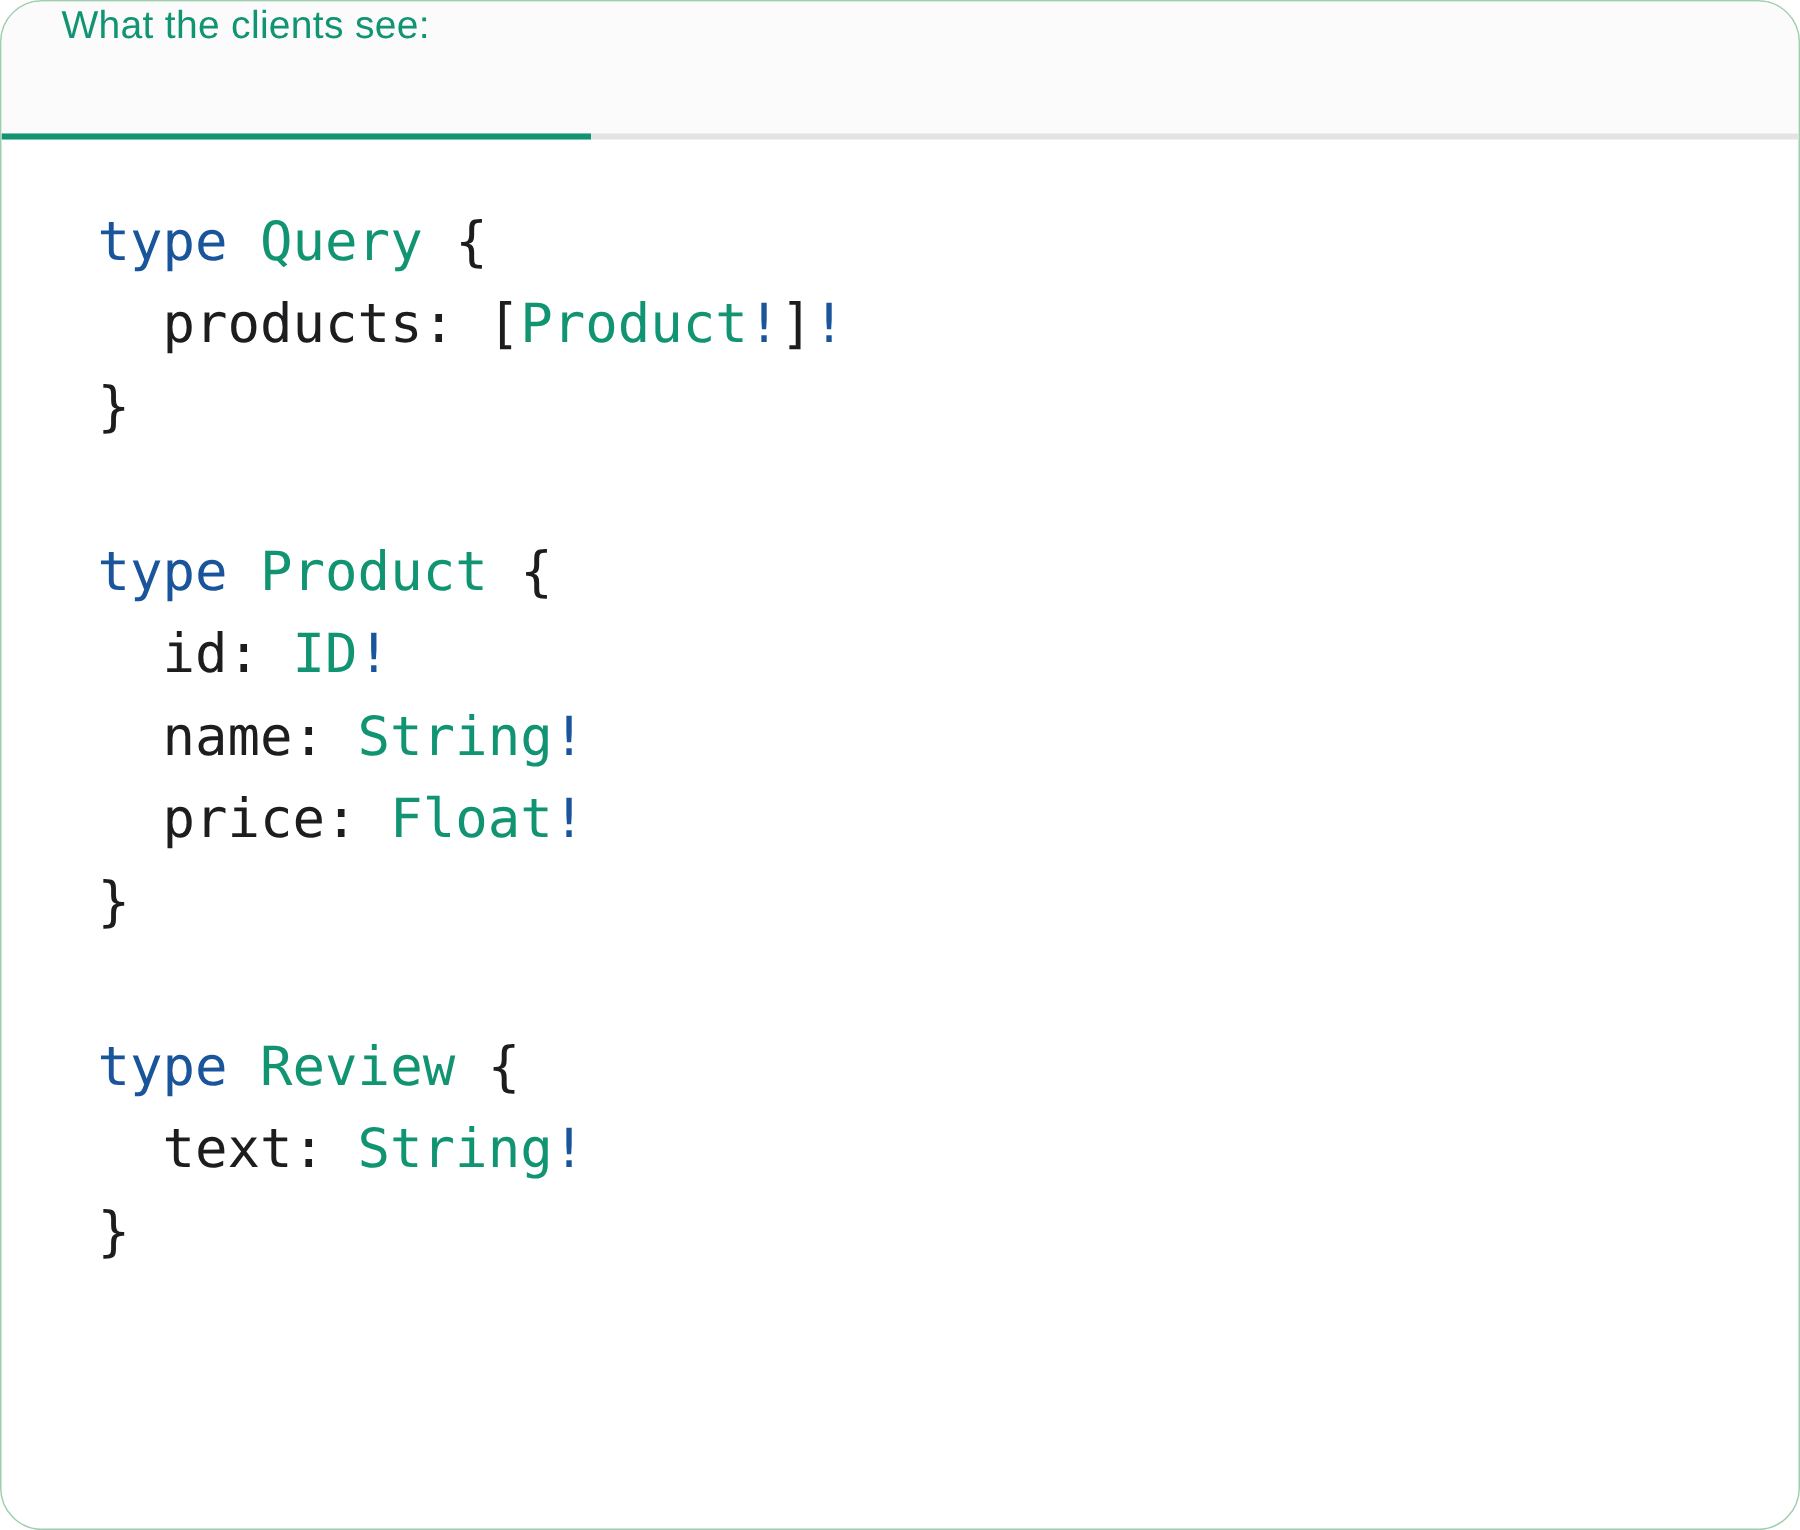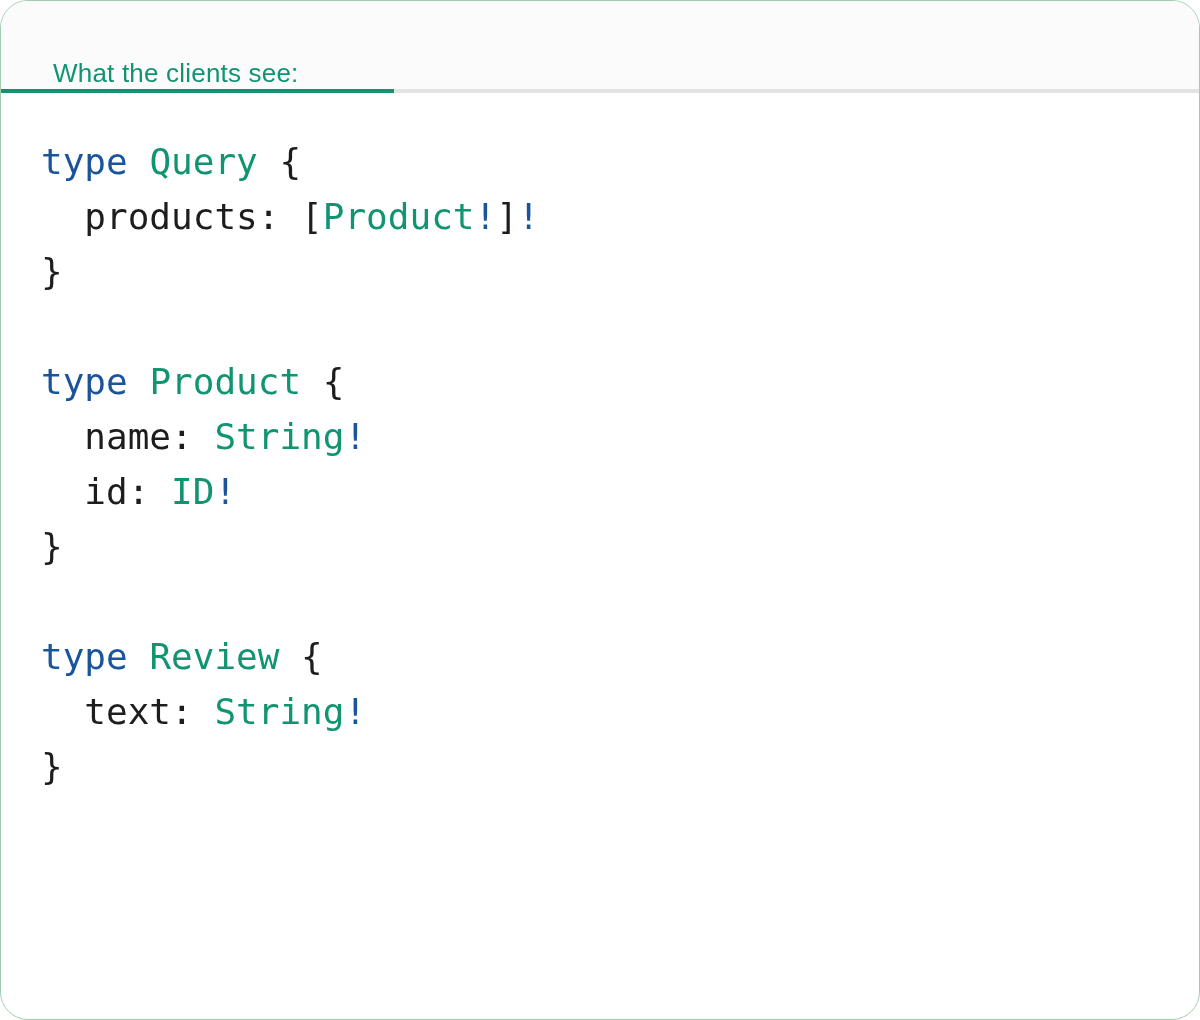--- a/index.html
+++ b/index.html
@@ -28,7 +28,7 @@
   .tab{
     position:absolute;left:0;top:0;height:92px;width:393px;
     margin-bottom:-4px;border-bottom:4px solid var(--accent);
-    display:flex;align-items:flex-end;padding-left:52px;
+    display:flex;align-items:flex-start;padding-left:40px;
     cursor:pointer;
   }
   .tab-label{

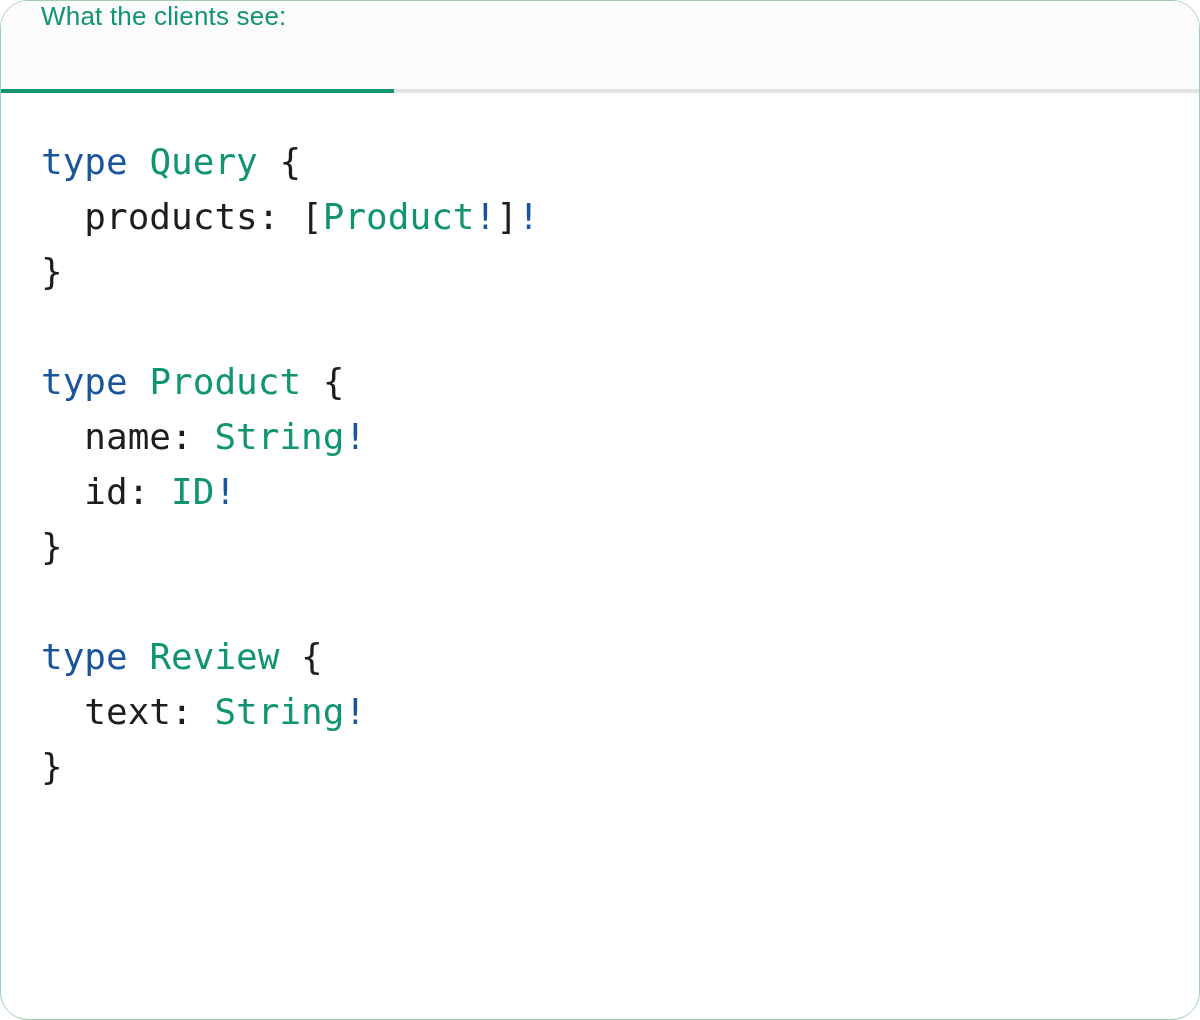--- a/index.html
+++ b/index.html
@@ -39,7 +39,7 @@
     font-family:"DejaVu Sans Mono","Liberation Mono",monospace;
     font-size:36px;line-height:55px;color:var(--text);
   }
-  .code-line{white-space:pre;height:55px;}
+  .code-line{white-space:pre;height:55px;margin-left:24px;}
   .tok-pl{color:var(--text);}
   .tok-kw{color:var(--blue);}
   .tok-ty{color:var(--accent);}

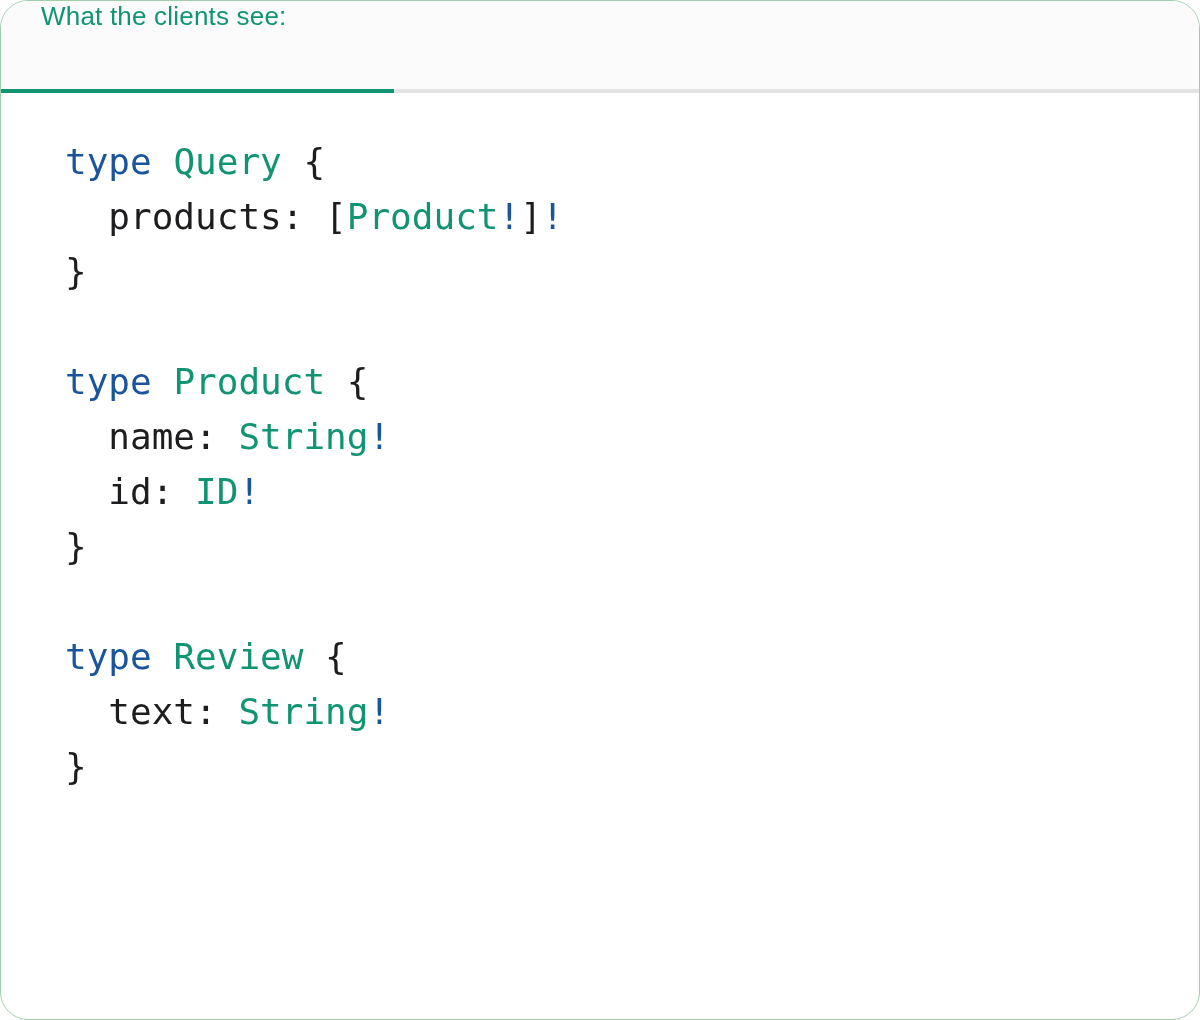--- a/index.html
+++ b/index.html
@@ -60,8 +60,8 @@
       <div class="code-line"><span class="tok-pl">}</span></div>
       <div class="code-line">&nbsp;</div>
       <div class="code-line"><span class="tok-kw">type</span><span class="tok-pl"> </span><span class="tok-ty">Product</span><span class="tok-pl"> {</span></div>
+      <div class="code-line"><span class="tok-pl">  id: </span><span class="tok-ty">ID</span><span class="tok-bang">!</span></div>
       <div class="code-line"><span class="tok-pl">  name: </span><span class="tok-ty">String</span><span class="tok-bang">!</span></div>
-      <div class="code-line"><span class="tok-pl">  id: </span><span class="tok-ty">ID</span><span class="tok-bang">!</span></div>
       <div class="code-line"><span class="tok-pl">}</span></div>
       <div class="code-line">&nbsp;</div>
       <div class="code-line"><span class="tok-kw">type</span><span class="tok-pl"> </span><span class="tok-ty">Review</span><span class="tok-pl"> {</span></div>

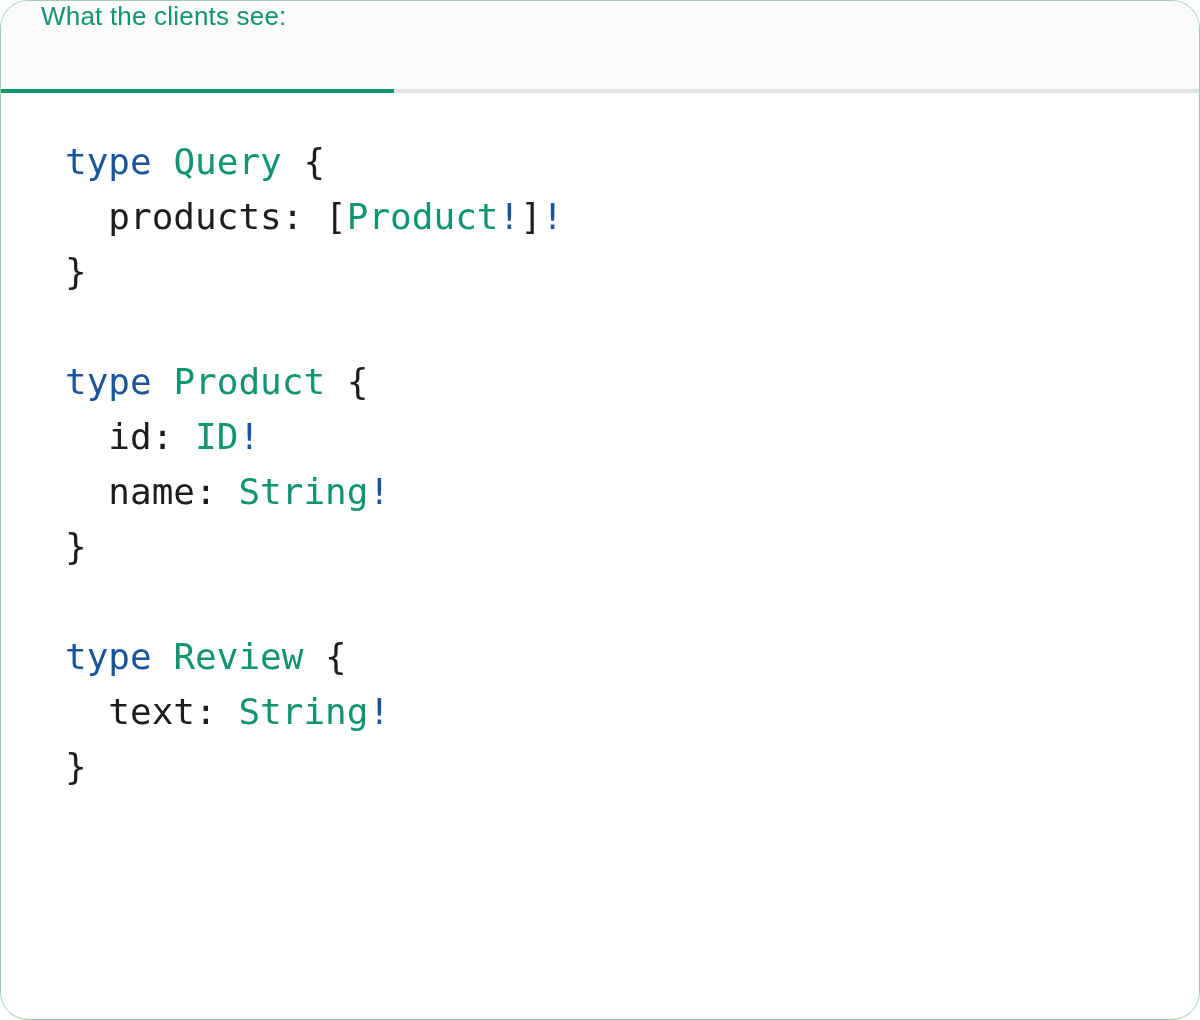--- a/index.html
+++ b/index.html
@@ -62,6 +62,7 @@
       <div class="code-line"><span class="tok-kw">type</span><span class="tok-pl"> </span><span class="tok-ty">Product</span><span class="tok-pl"> {</span></div>
       <div class="code-line"><span class="tok-pl">  id: </span><span class="tok-ty">ID</span><span class="tok-bang">!</span></div>
       <div class="code-line"><span class="tok-pl">  name: </span><span class="tok-ty">String</span><span class="tok-bang">!</span></div>
+      <div class="code-line"><span class="tok-pl">  price: </span><span class="tok-ty">Float</span><span class="tok-bang">!</span></div>
       <div class="code-line"><span class="tok-pl">}</span></div>
       <div class="code-line">&nbsp;</div>
       <div class="code-line"><span class="tok-kw">type</span><span class="tok-pl"> </span><span class="tok-ty">Review</span><span class="tok-pl"> {</span></div>

